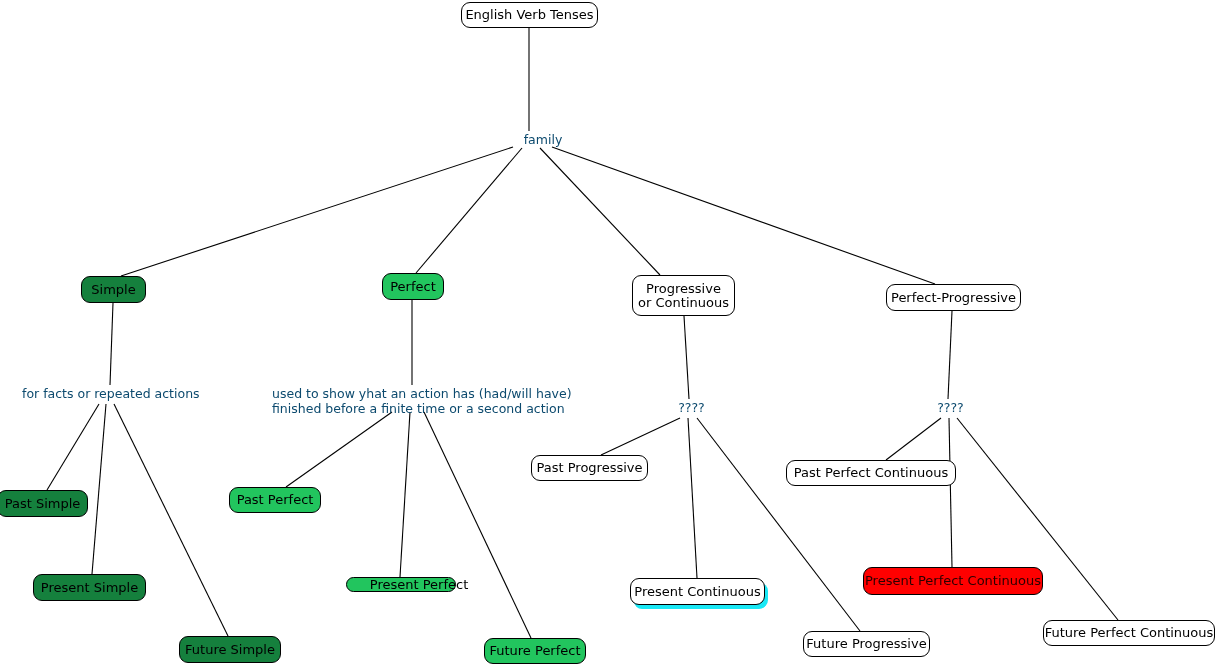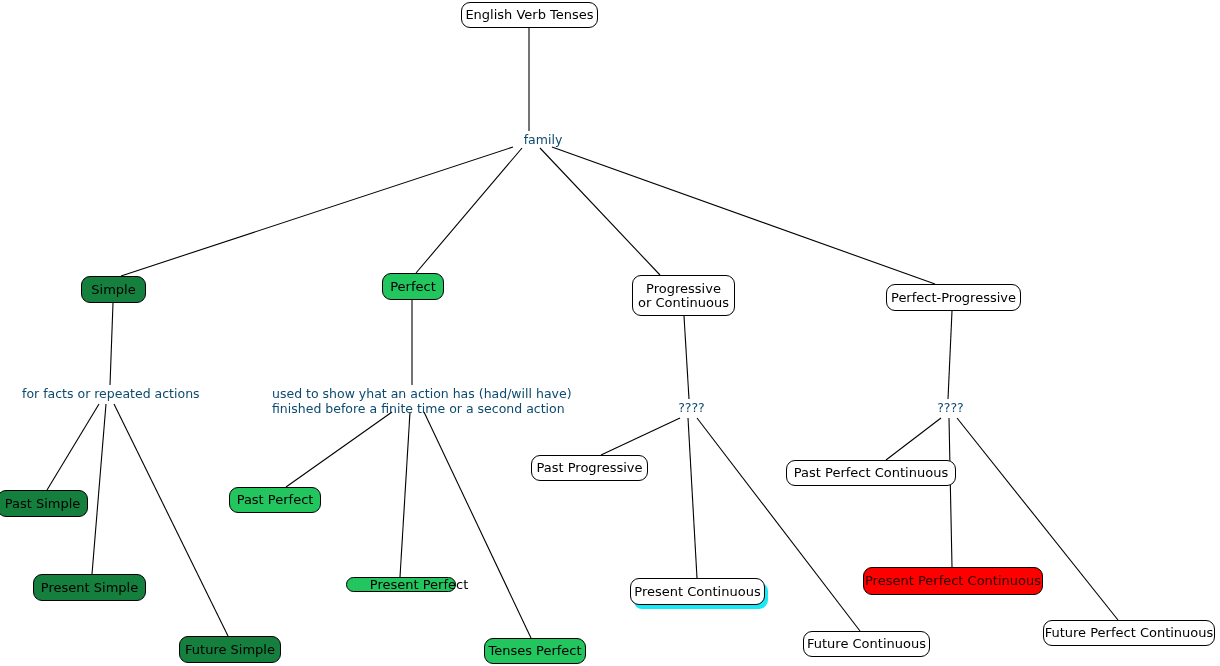--- a/index.html
+++ b/index.html
@@ -109,7 +109,7 @@
       <div class="node green" style="left: 179px; top: 636px; width: 102px; height: 27px;">Future Simple</div>
       <div class="node cyan" style="left: 229px; top: 487px; width: 92px; height: 26px;">Past Perfect</div>
       <div class="node cyan" style="left: 346px; top: 577px; width: 110px; height: 15px; padding-left: 44px;">Present Perfect</div>
-      <div class="node cyan" style="left: 484px; top: 638px; width: 102px; height: 26px;">Tenses Perfect</div>
+      <div class="node cyan" style="left: 484px; top: 638px; width: 102px; height: 26px;">Future Perfect</div>
       <div class="node" style="left: 531px; top: 455px; width: 117px; height: 26px;">Past Progressive</div>
       <div class="node selected" style="left: 630px; top: 578px; width: 135px; height: 27px;">Present Continuous</div>
       <div class="node" style="left: 803px; top: 631px; width: 127px; height: 26px;">Future Continuous</div>

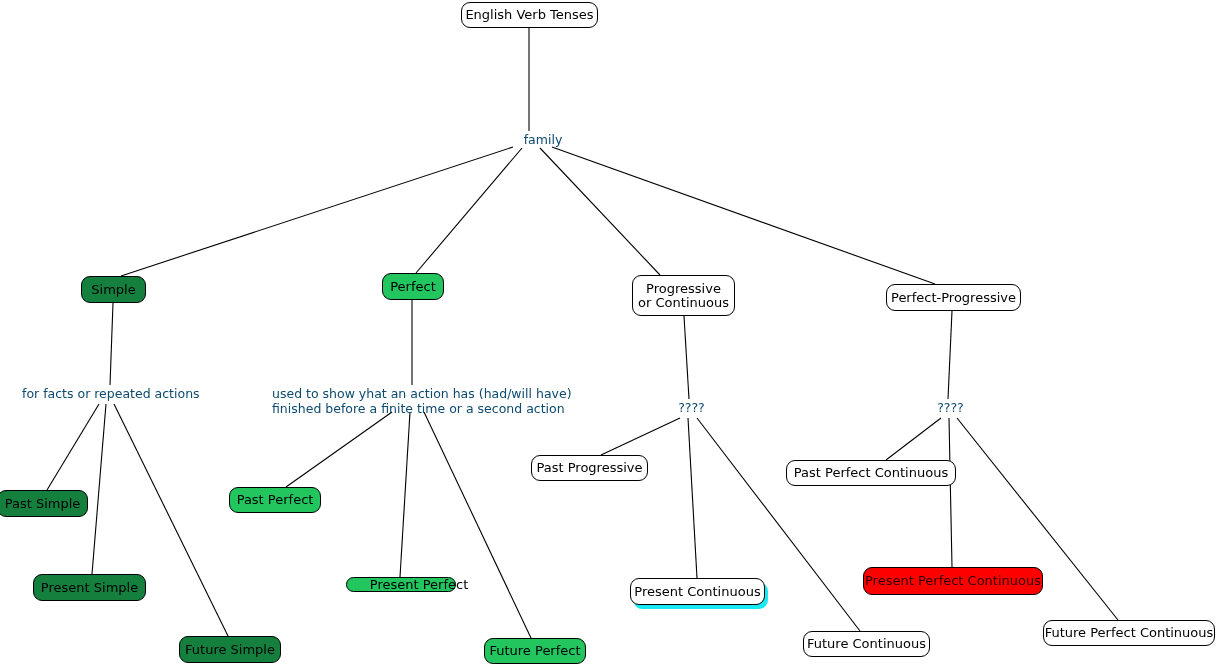--- a/index.html
+++ b/index.html
@@ -112,7 +112,7 @@
       <div class="node cyan" style="left: 484px; top: 638px; width: 102px; height: 26px;">Future Perfect</div>
       <div class="node" style="left: 531px; top: 455px; width: 117px; height: 26px;">Past Progressive</div>
       <div class="node selected" style="left: 630px; top: 578px; width: 135px; height: 27px;">Present Continuous</div>
-      <div class="node" style="left: 803px; top: 631px; width: 127px; height: 26px;">Future Continuous</div>
+      <div class="node" style="left: 803px; top: 631px; width: 127px; height: 26px;">Future Progressive</div>
       <div class="node" style="left: 786px; top: 460px; width: 170px; height: 26px;">Past Perfect Continuous</div>
       <div class="node red" style="left: 863px; top: 567px; width: 180px; height: 28px;">Present Perfect Continuous</div>
       <div class="node" style="left: 1043px; top: 620px; width: 172px; height: 26px;">Future Perfect Continuous</div>

